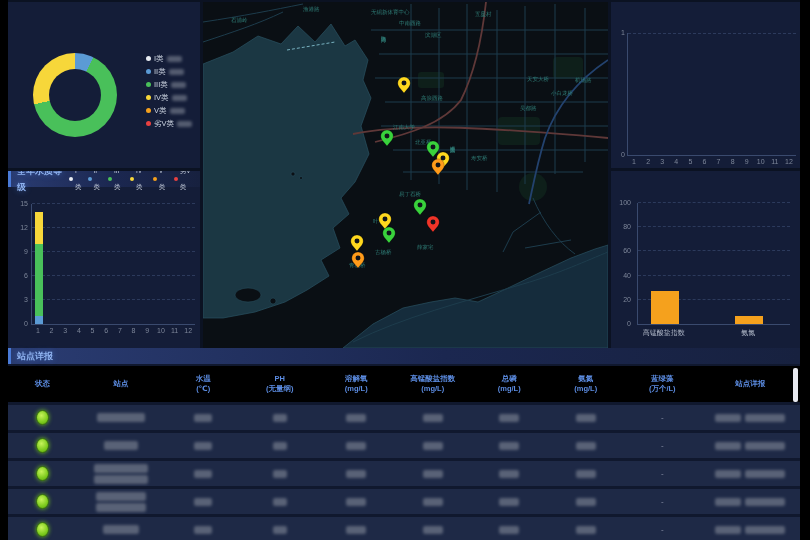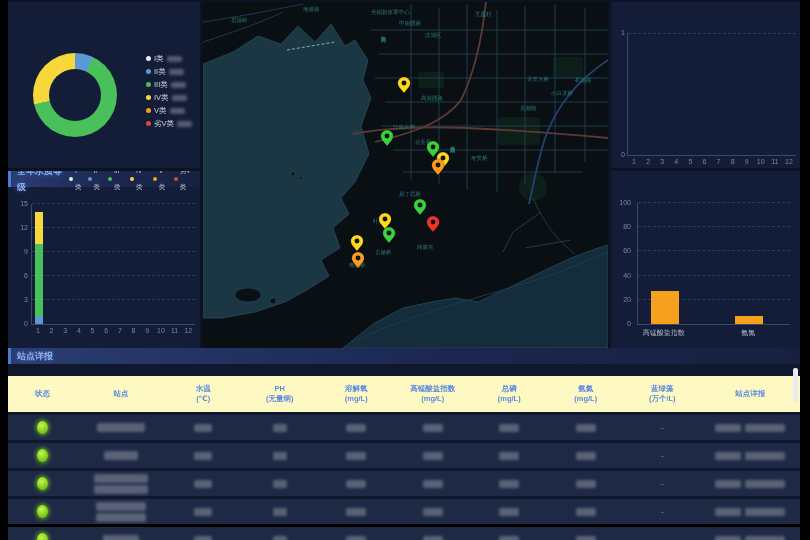--- a/index.html
+++ b/index.html
@@ -39,7 +39,7 @@
   #map svg{display:block;}
   
   #tablePanel{position:absolute;left:0;top:348px;width:792px;height:172px;background:#10182e;}
-  #thead{display:flex;background:#fef9c3;height:36px;align-items:center;margin-top:12px;justify-content:flex-end;}
+  #thead{display:flex;background:#000000;height:36px;align-items:center;margin-top:2px;justify-content:flex-end;}
   .th{display:flex;flex-direction:column;justify-content:center;align-items:center;color:#5b8be0;font-size:7.5px;font-weight:bold;line-height:10px;}
   .trow{display:flex;align-items:center;height:25px;background:#1e2946;margin-top:3px;}
   .td{display:flex;flex-direction:column;justify-content:center;align-items:center;gap:2px;}

